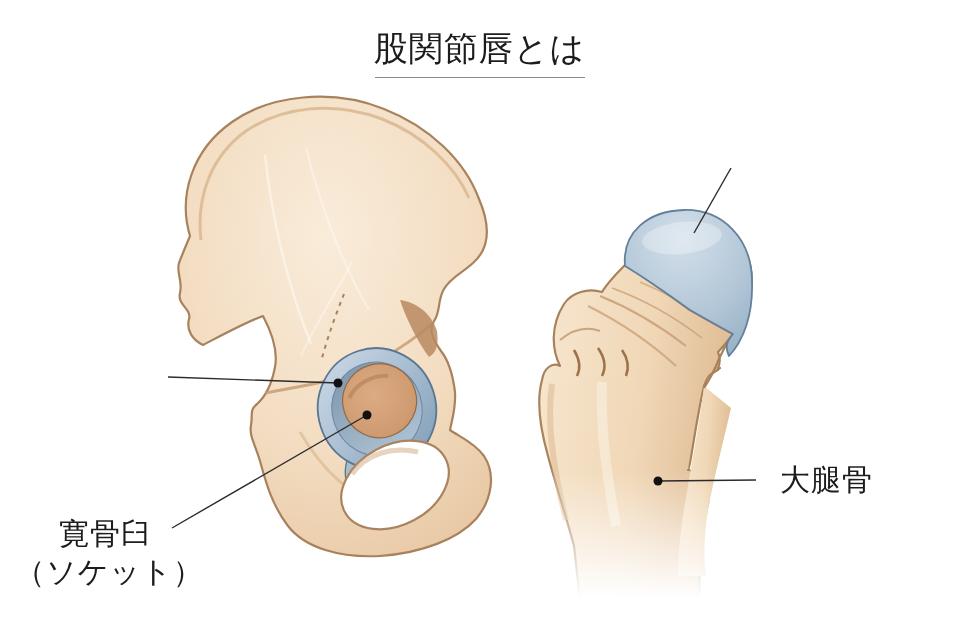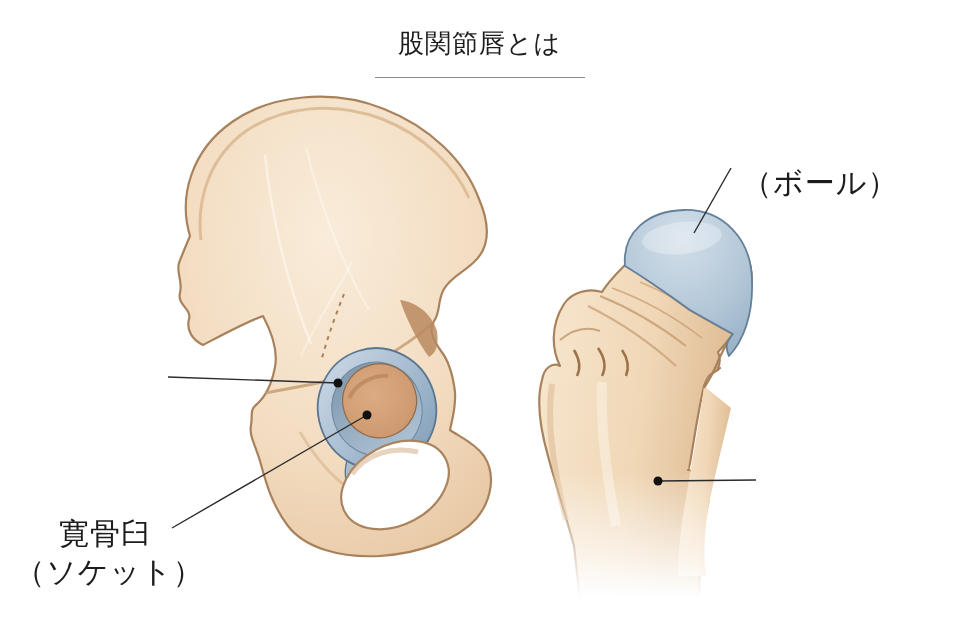--- a/index.html
+++ b/index.html
@@ -10,7 +10,7 @@
   .canvas svg{position:absolute;left:0;top:0;}
   .page-title{
     position:absolute;left:0;right:0;top:26px;text-align:center;
-    font-size:26px;letter-spacing:1px;color:#1c1c1c;font-weight:500;
+    font-size:34px;letter-spacing:1px;color:#1c1c1c;font-weight:500;
   }
   .title-underline{
     position:absolute;left:375px;top:77px;width:210px;height:0;

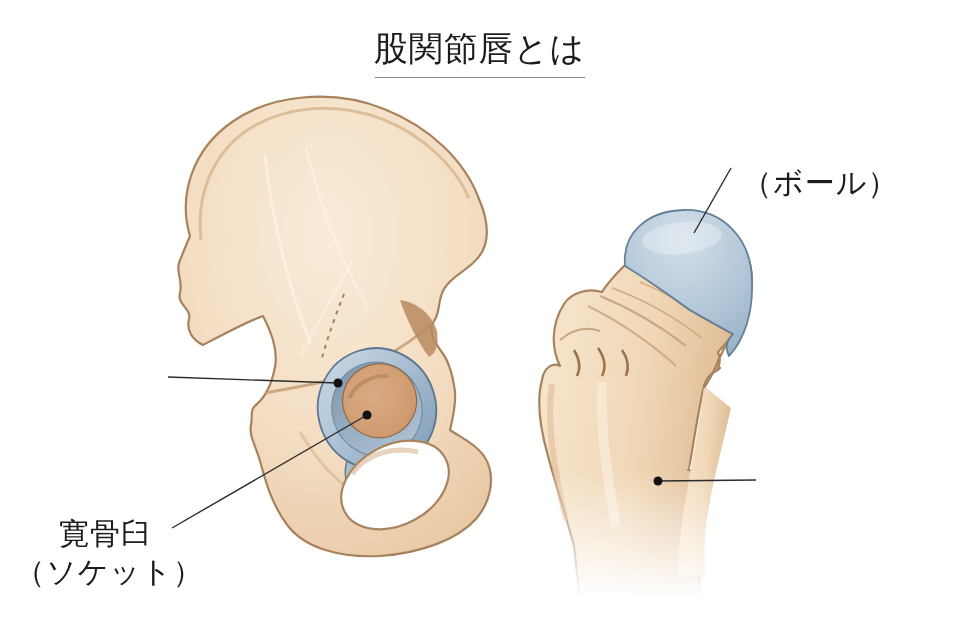--- a/index.html
+++ b/index.html
@@ -187,7 +187,6 @@
   <div class="lbl" style="left:59px;top:519px;">寛骨臼</div>
   <div class="lbl" style="left:15px;top:557px;">（ソケット）</div>
 
-  <div class="lbl" style="left:742px;top:168px;">（ボール）</div>
 
 </div>
 

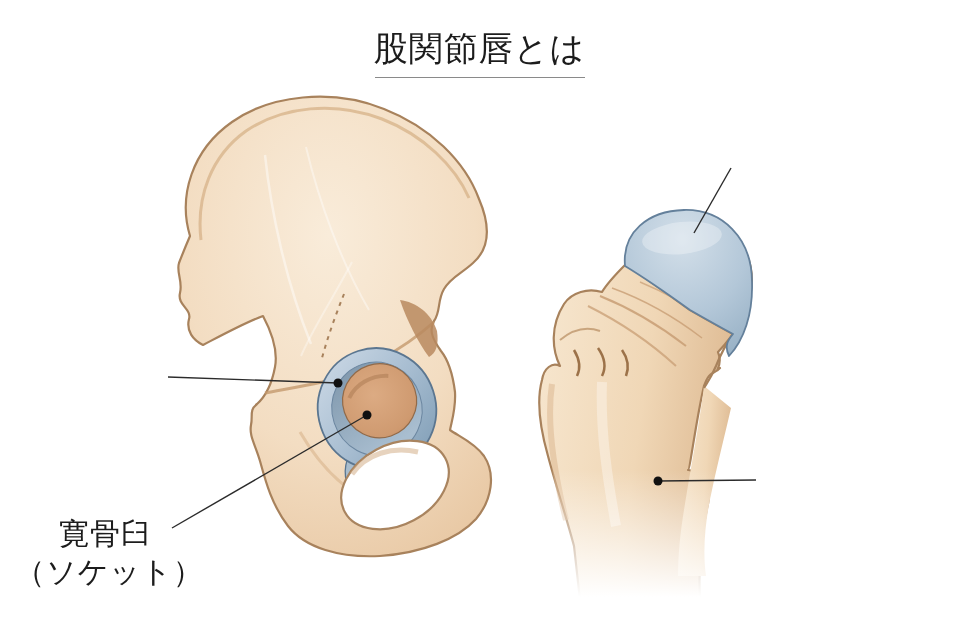--- a/index.html
+++ b/index.html
@@ -188,6 +188,7 @@
   <div class="lbl" style="left:15px;top:557px;">（ソケット）</div>
 
 
+  <div class="lbl" style="left:780px;top:465px;">大腿骨</div>
 </div>
 
 </body></html>

